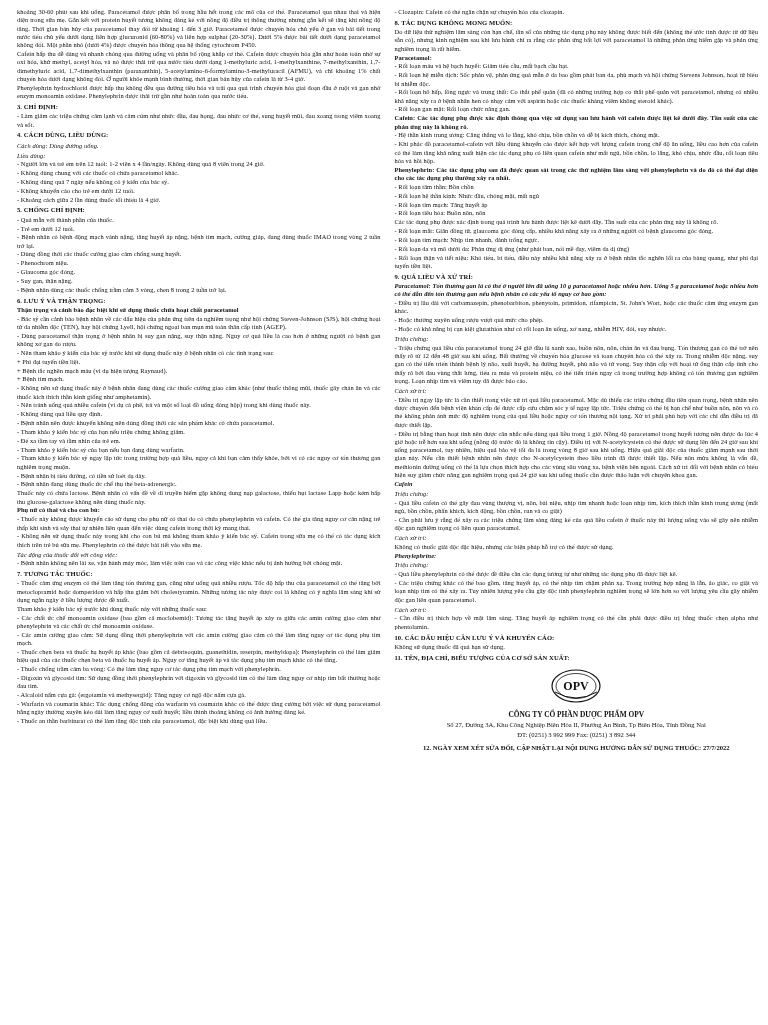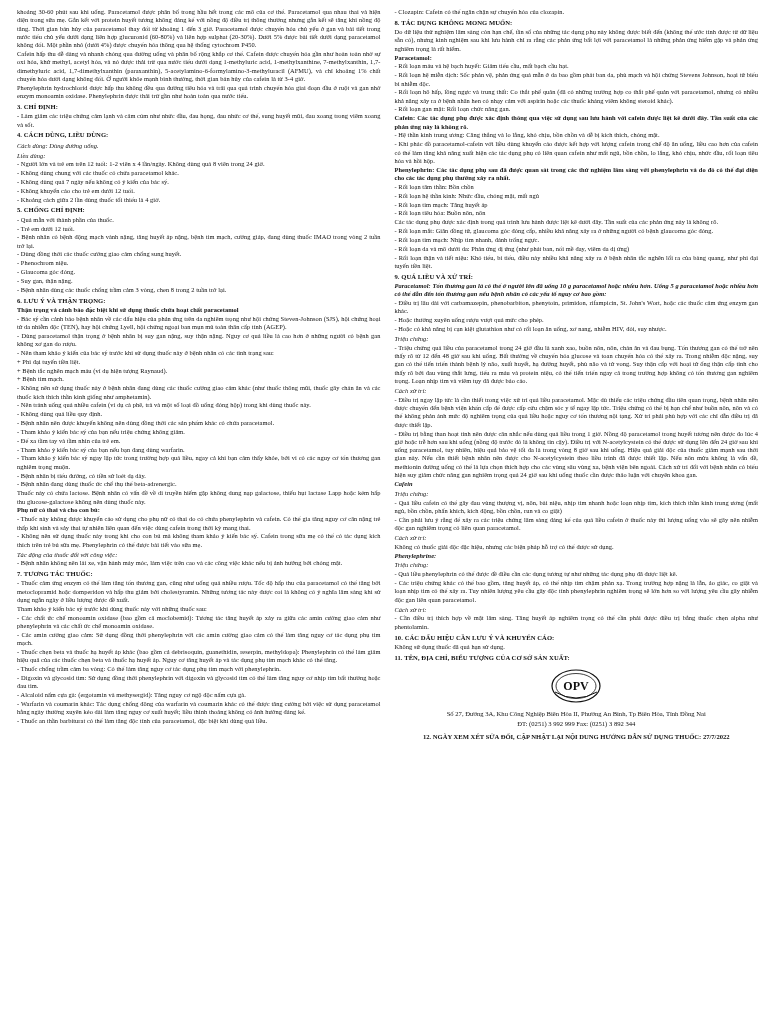--- a/index.html
+++ b/index.html
@@ -216,6 +216,7 @@
               </svg>
             </div>
           </div>
+          <div class="company">CÔNG TY CỔ PHẦN DƯỢC PHẨM OPV</div>
           <div class="addr">Số 27, Đường 3A, Khu Công Nghiệp Biên Hòa II, Phường An Bình, Tp Biên Hòa, Tỉnh Đồng Nai</div>
           <div class="addr">ĐT: (0251) 3 992 999    Fax: (0251) 3 892 344</div>
           <div class="lastline">12. NGÀY XEM XÉT SỬA ĐỔI, CẬP NHẬT LẠI NỘI DUNG HƯỚNG DẪN SỬ DỤNG THUỐC: 27/7/2022</div>

